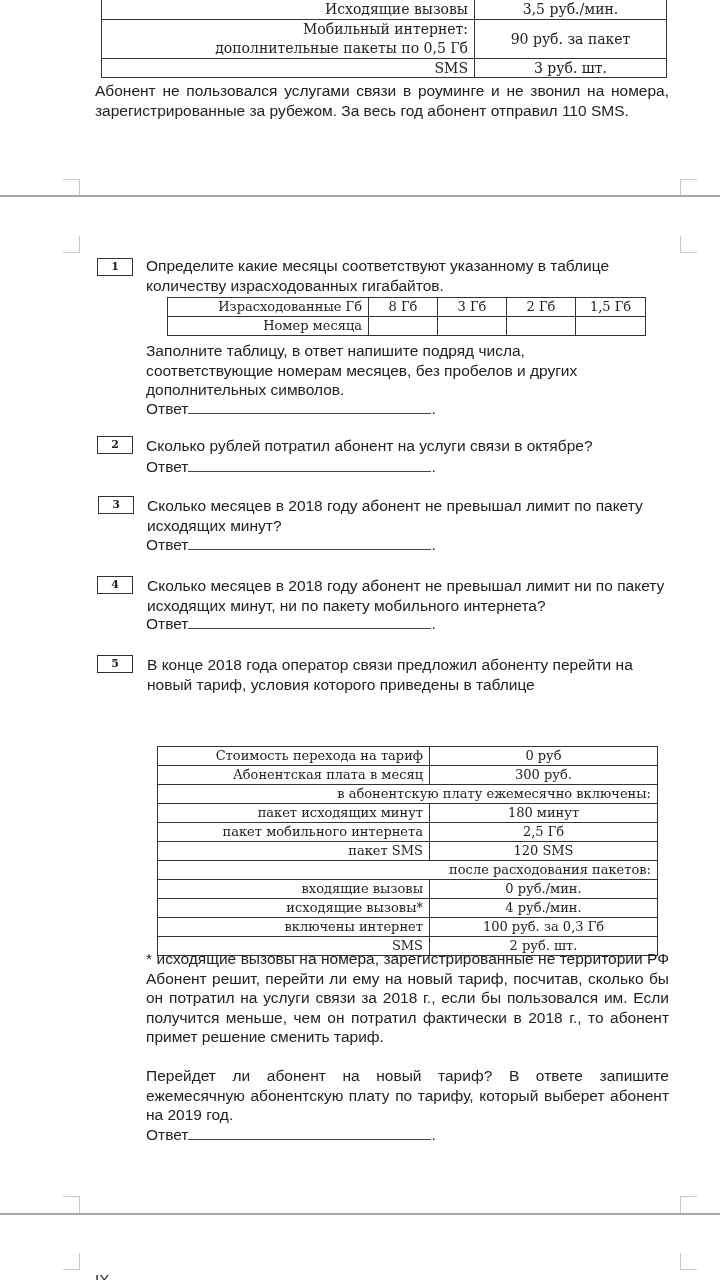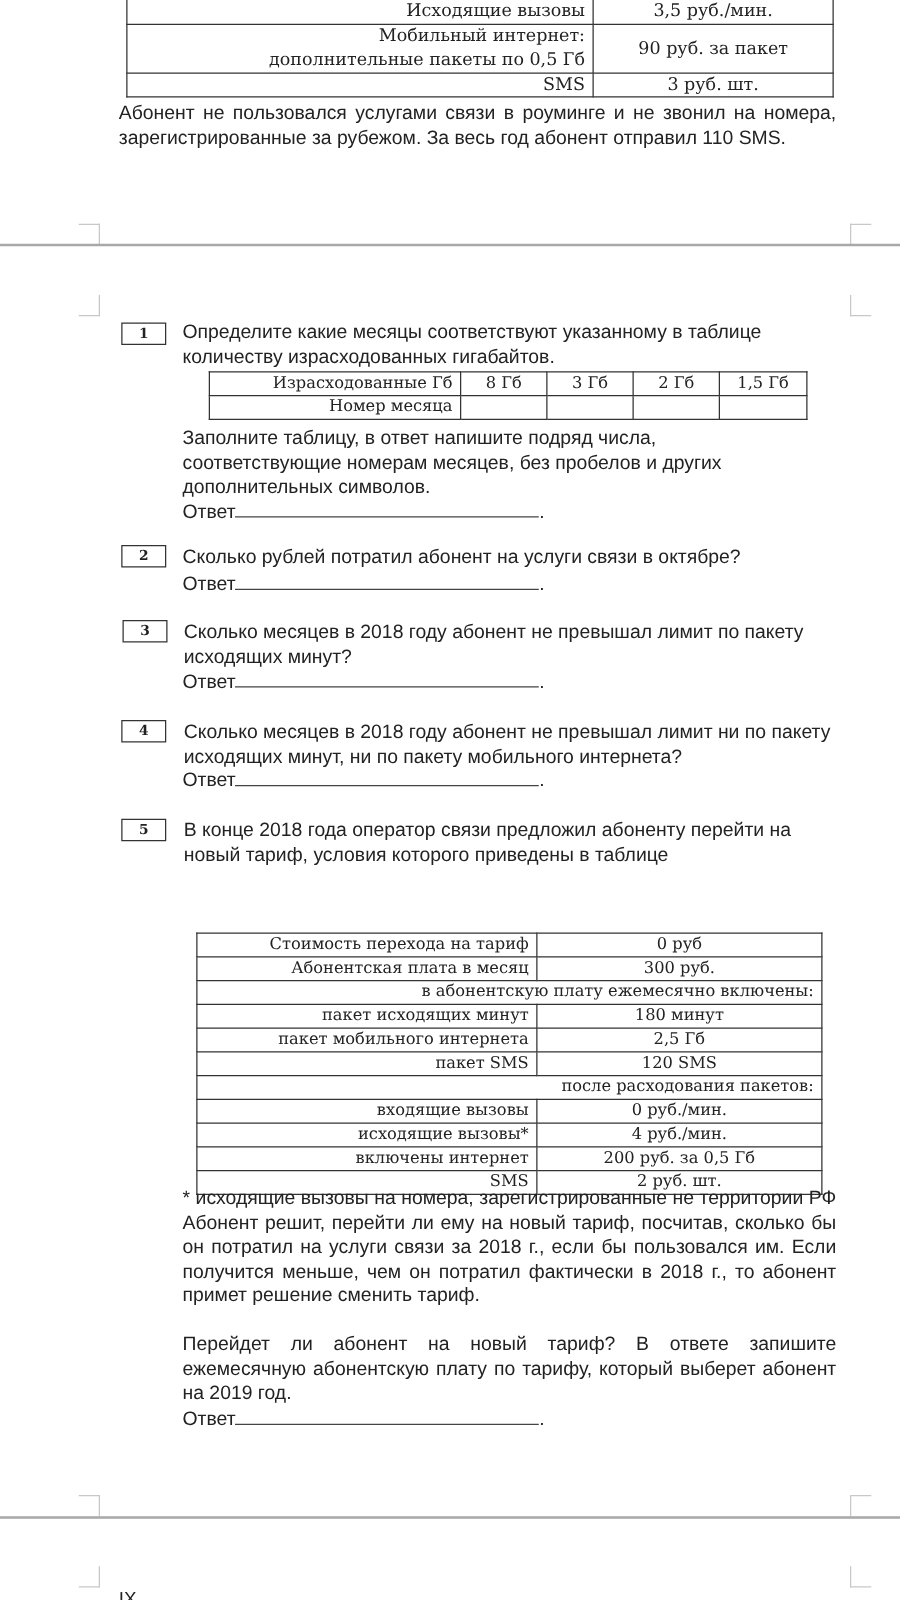--- a/index.html
+++ b/index.html
@@ -151,7 +151,7 @@
       </tr>
   <tr>
         <td>включены интернет</td>
-        <td class="c">200 руб. за 0,5 Гб</td>
+        <td class="c">100 руб. за 0,3 Гб</td>
       </tr>
   <tr>
         <td>SMS</td>

